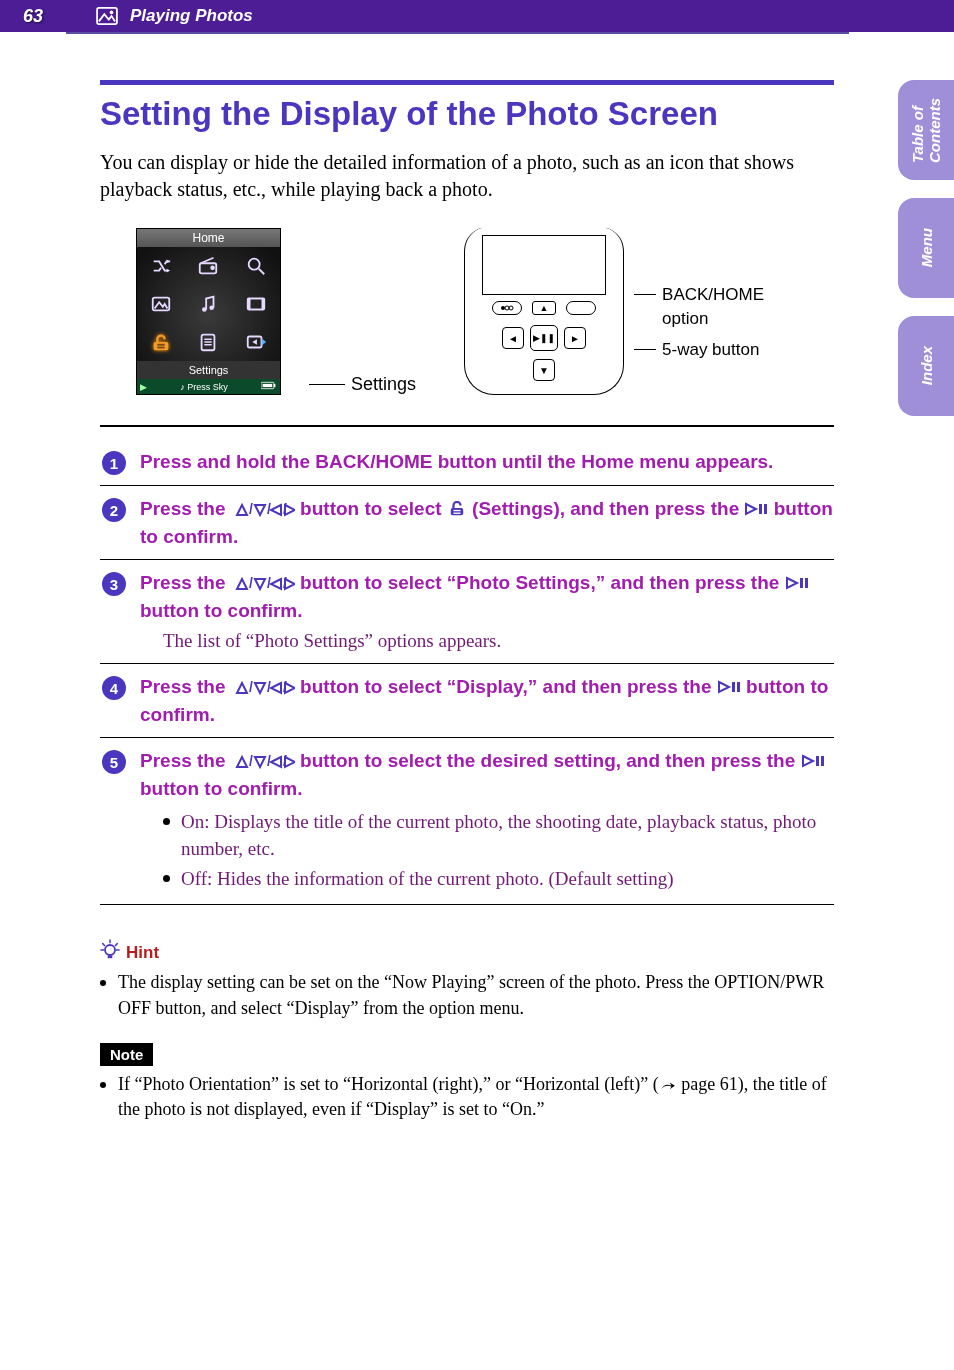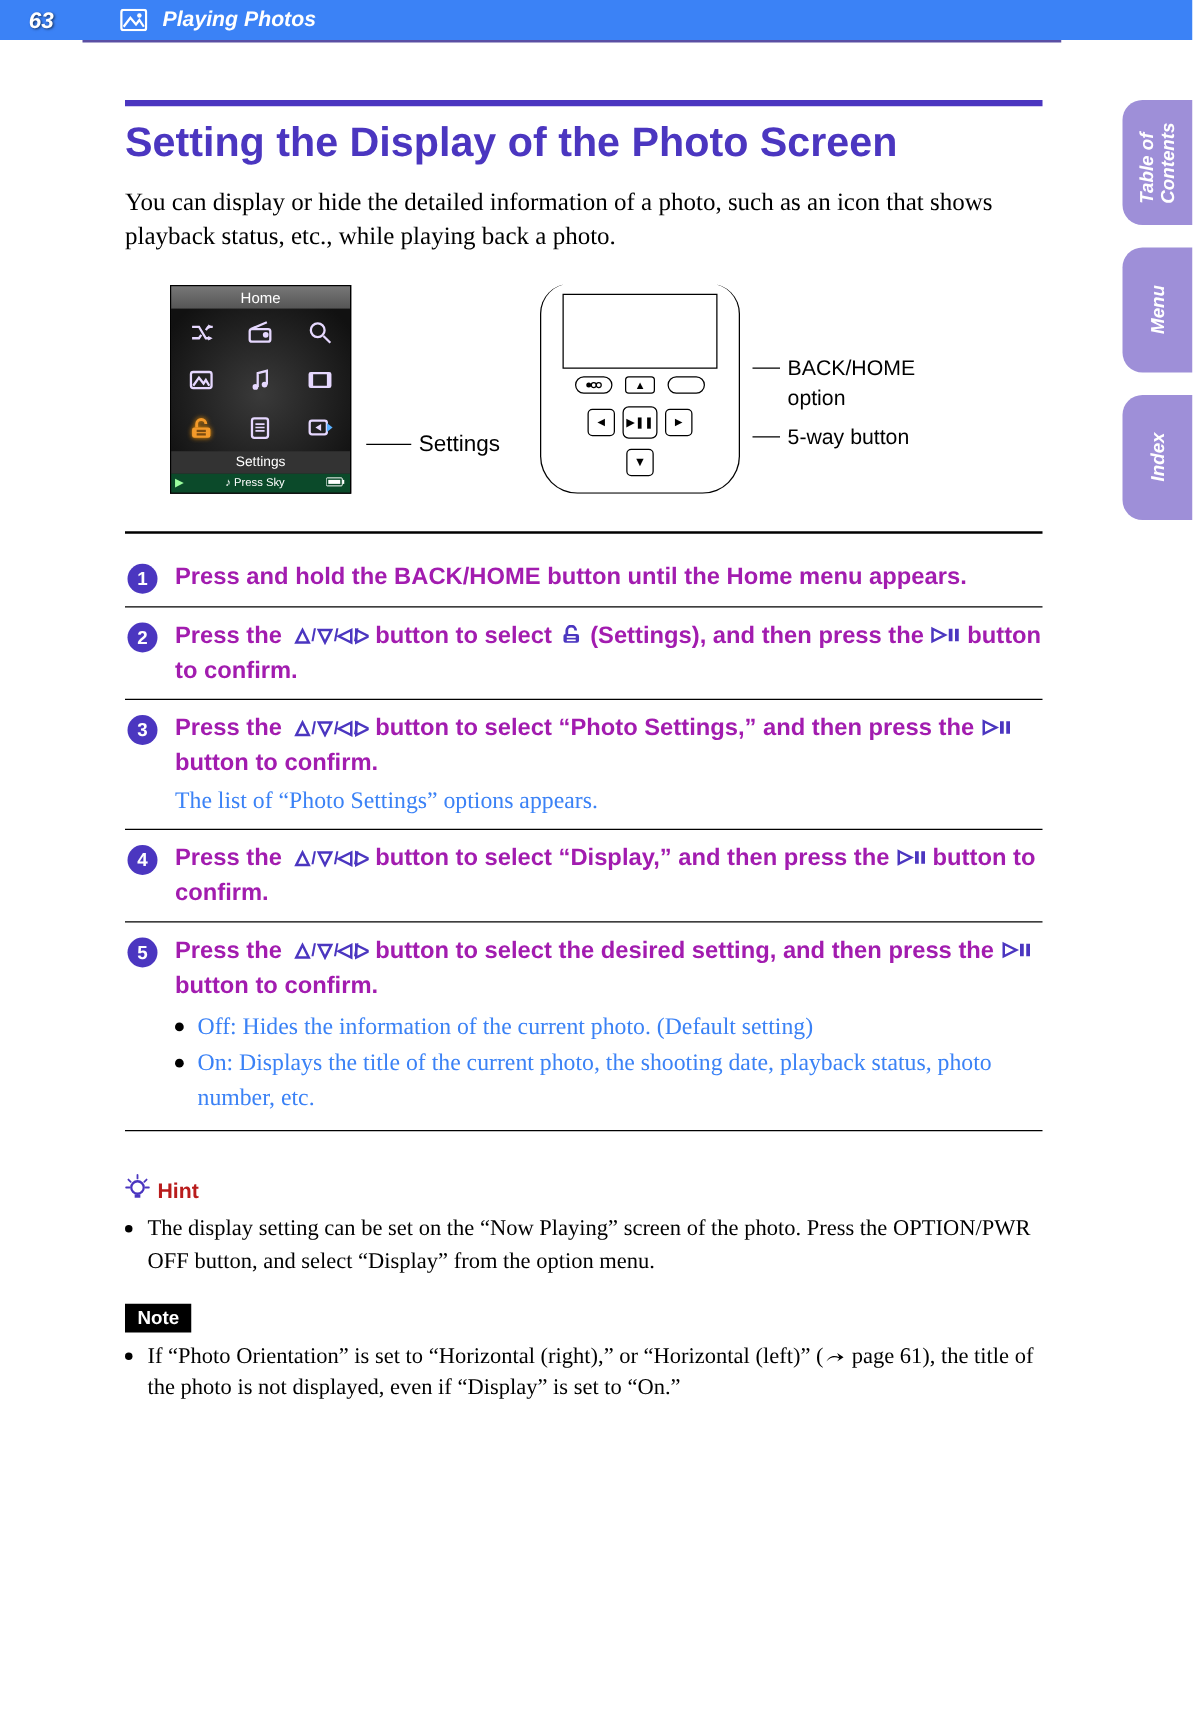--- a/index.html
+++ b/index.html
@@ -11,7 +11,7 @@
     position: relative;
   }
   .header {
-    background: #3b82f6;
+    background: #4c1d95;
     height: 32px;
     display: flex;
     align-items: center;

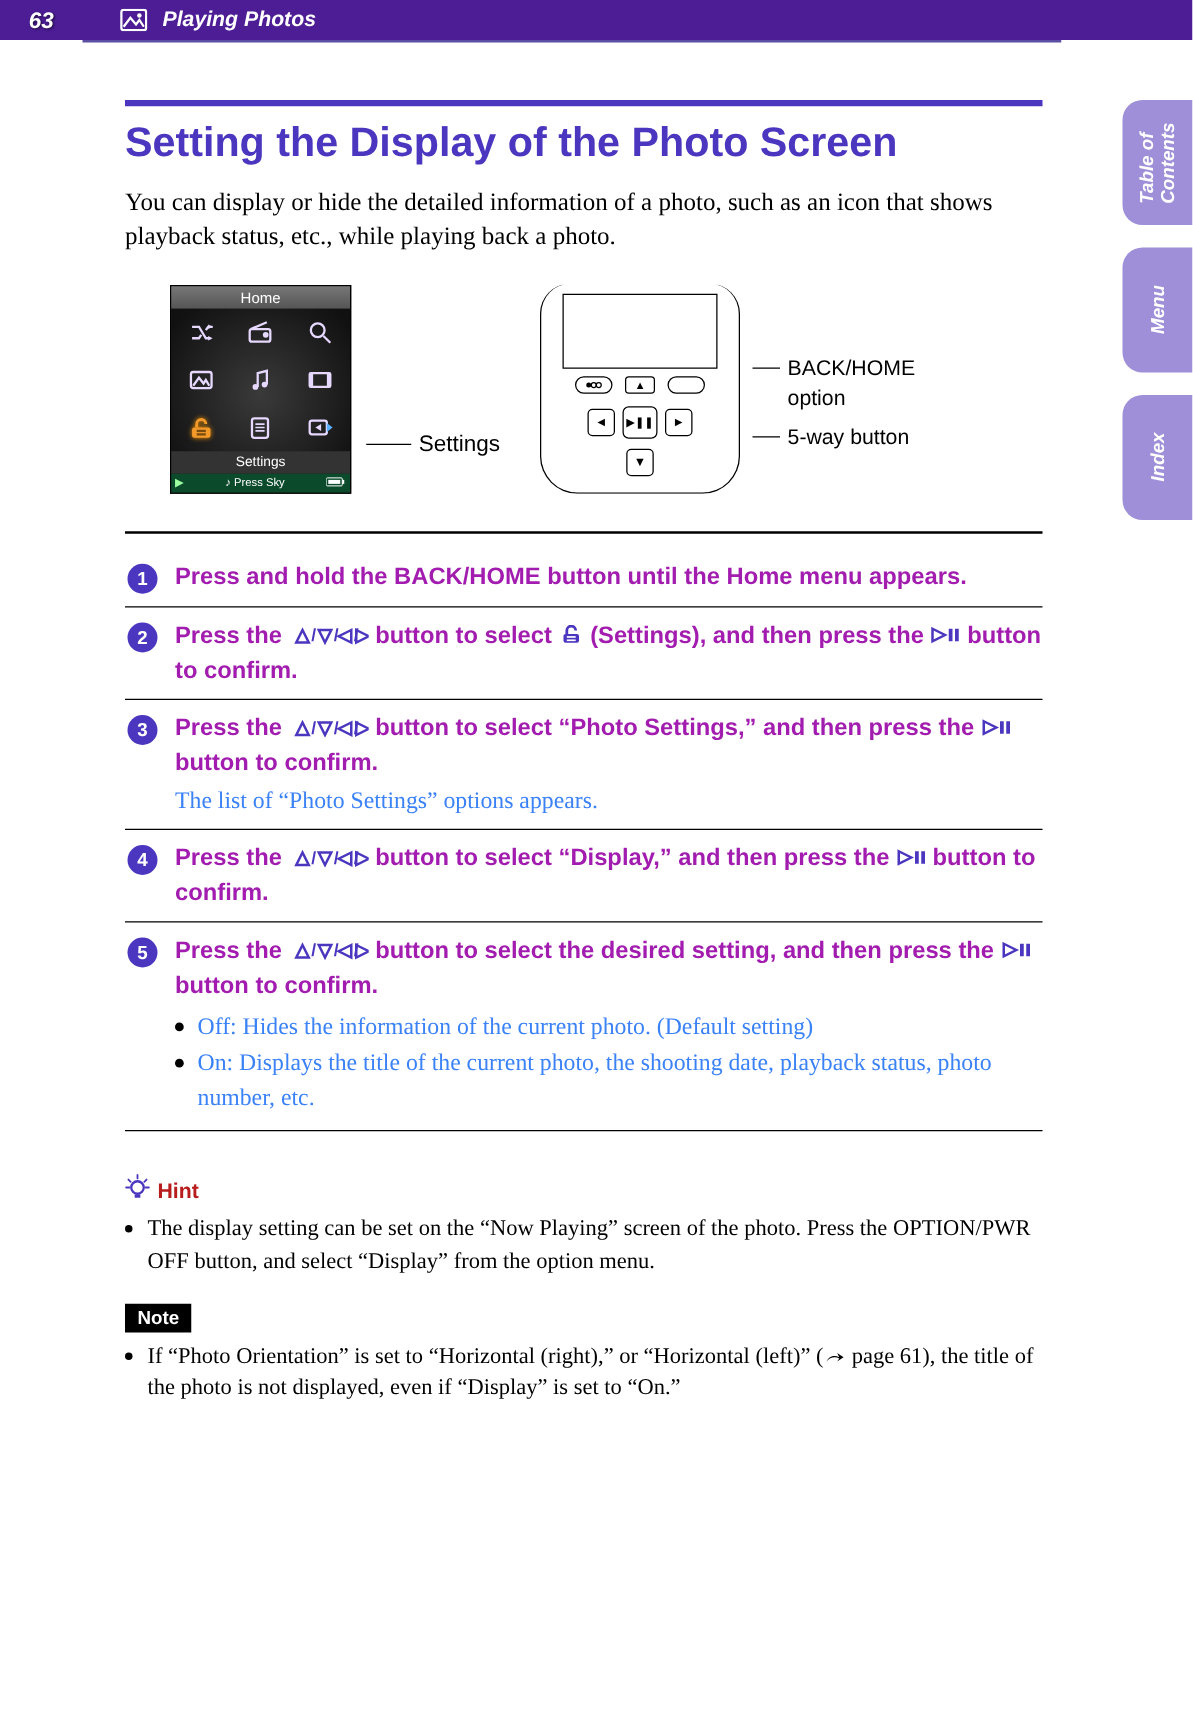--- a/index.html
+++ b/index.html
@@ -110,8 +110,8 @@
 
   .figures {
     display: flex;
-    align-items: center;
-    gap: 12px;
+    align-items: flex-end;
+    gap: 28px;
     margin-left: 36px;
     margin-bottom: 30px;
   }

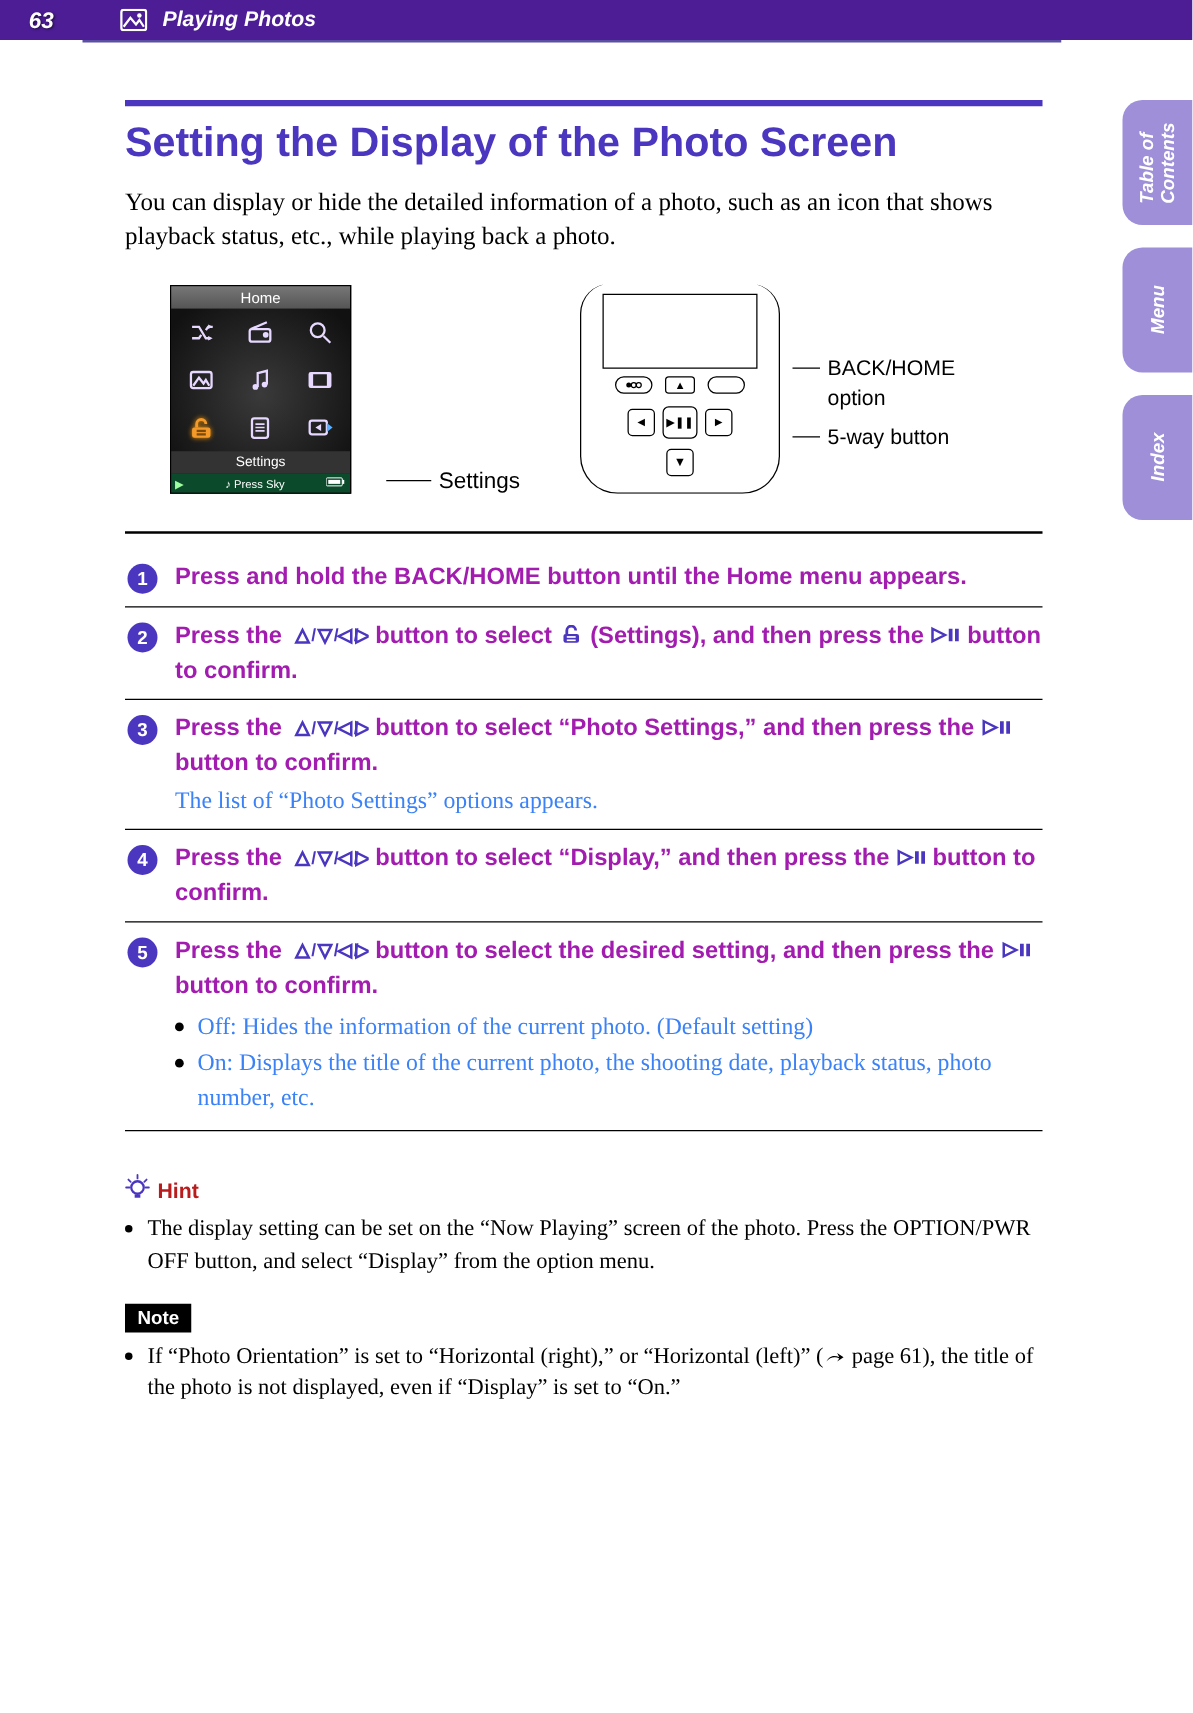--- a/index.html
+++ b/index.html
@@ -302,9 +302,10 @@
   }
   .step-title svg { height:16px; }
   .step-text {
-    color: #3b82f6;
+    color: #701a75;
     margin-top: 4px;
     line-height: 1.35;
+    margin-left: 23px;
   }
   ul.opts {
     list-style: none;

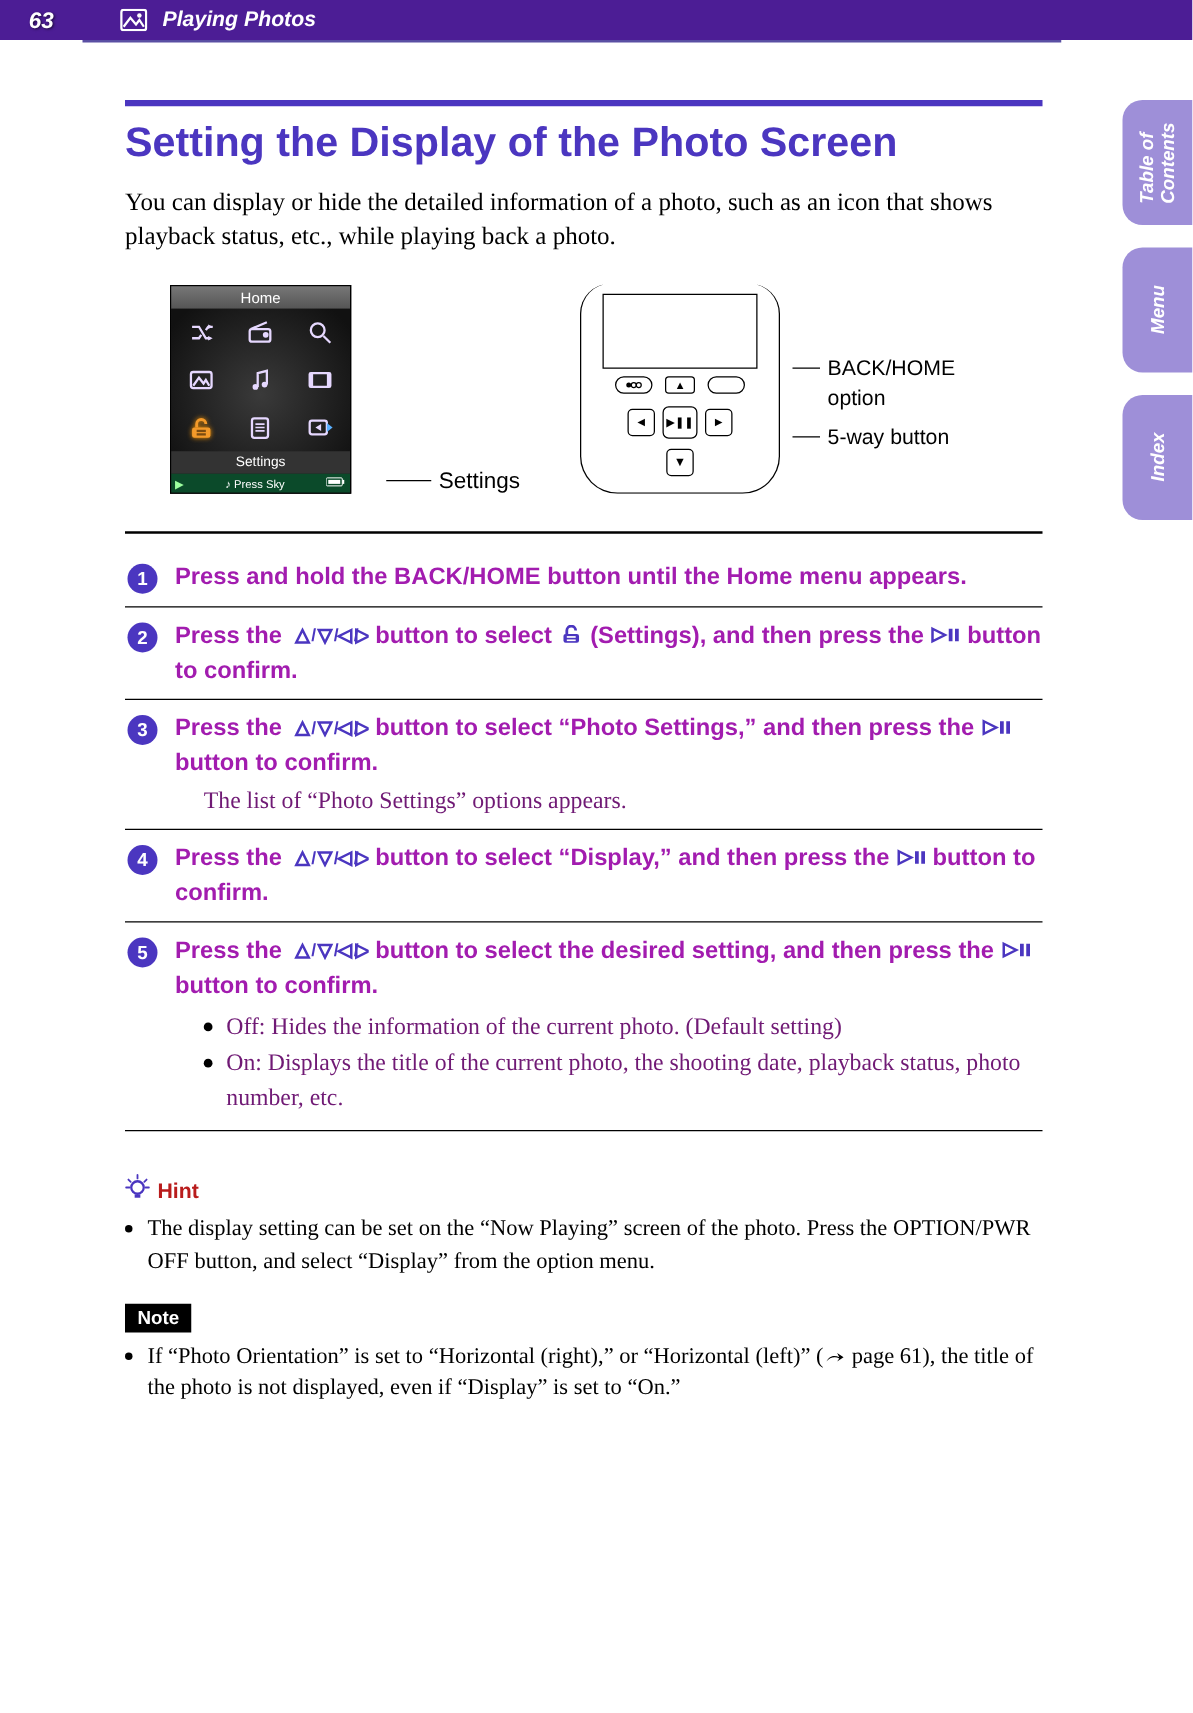--- a/index.html
+++ b/index.html
@@ -627,8 +627,8 @@
             </svg></span><span> button to confirm.</span>
       </div>
       <ul class="opts step-text">
+        <li>On: Displays the title of the current photo, the shooting date, playback status, photo number, etc.</li>
         <li>Off: Hides the information of the current photo. (Default setting)</li>
-        <li>On: Displays the title of the current photo, the shooting date, playback status, photo number, etc.</li>
       </ul>
     </div>
   </div>

